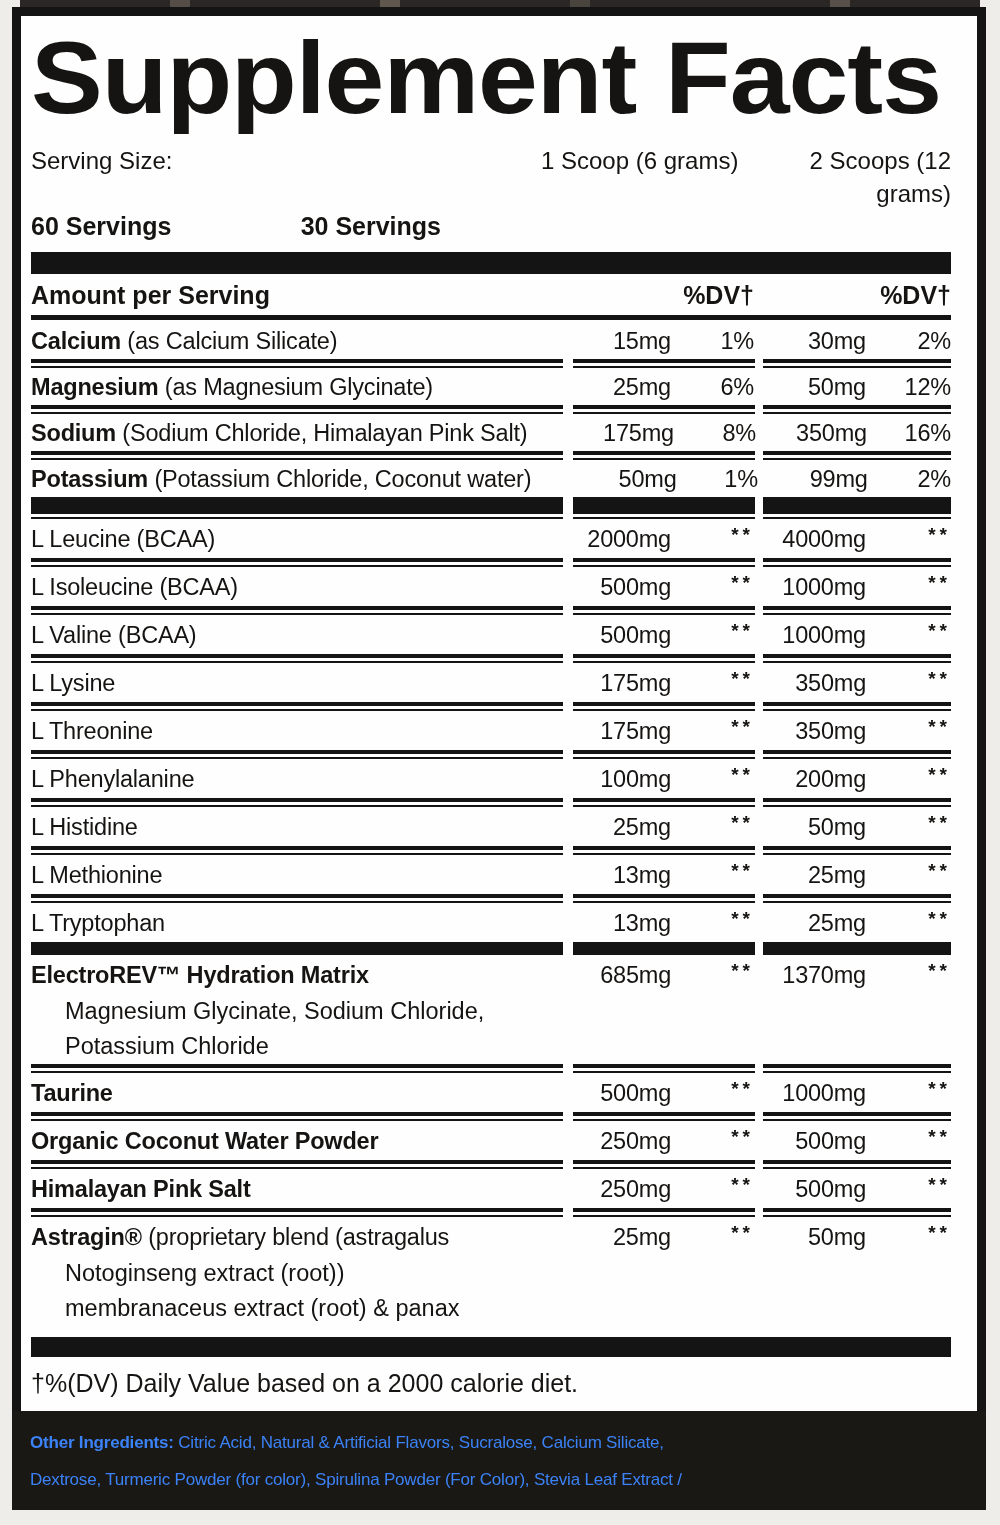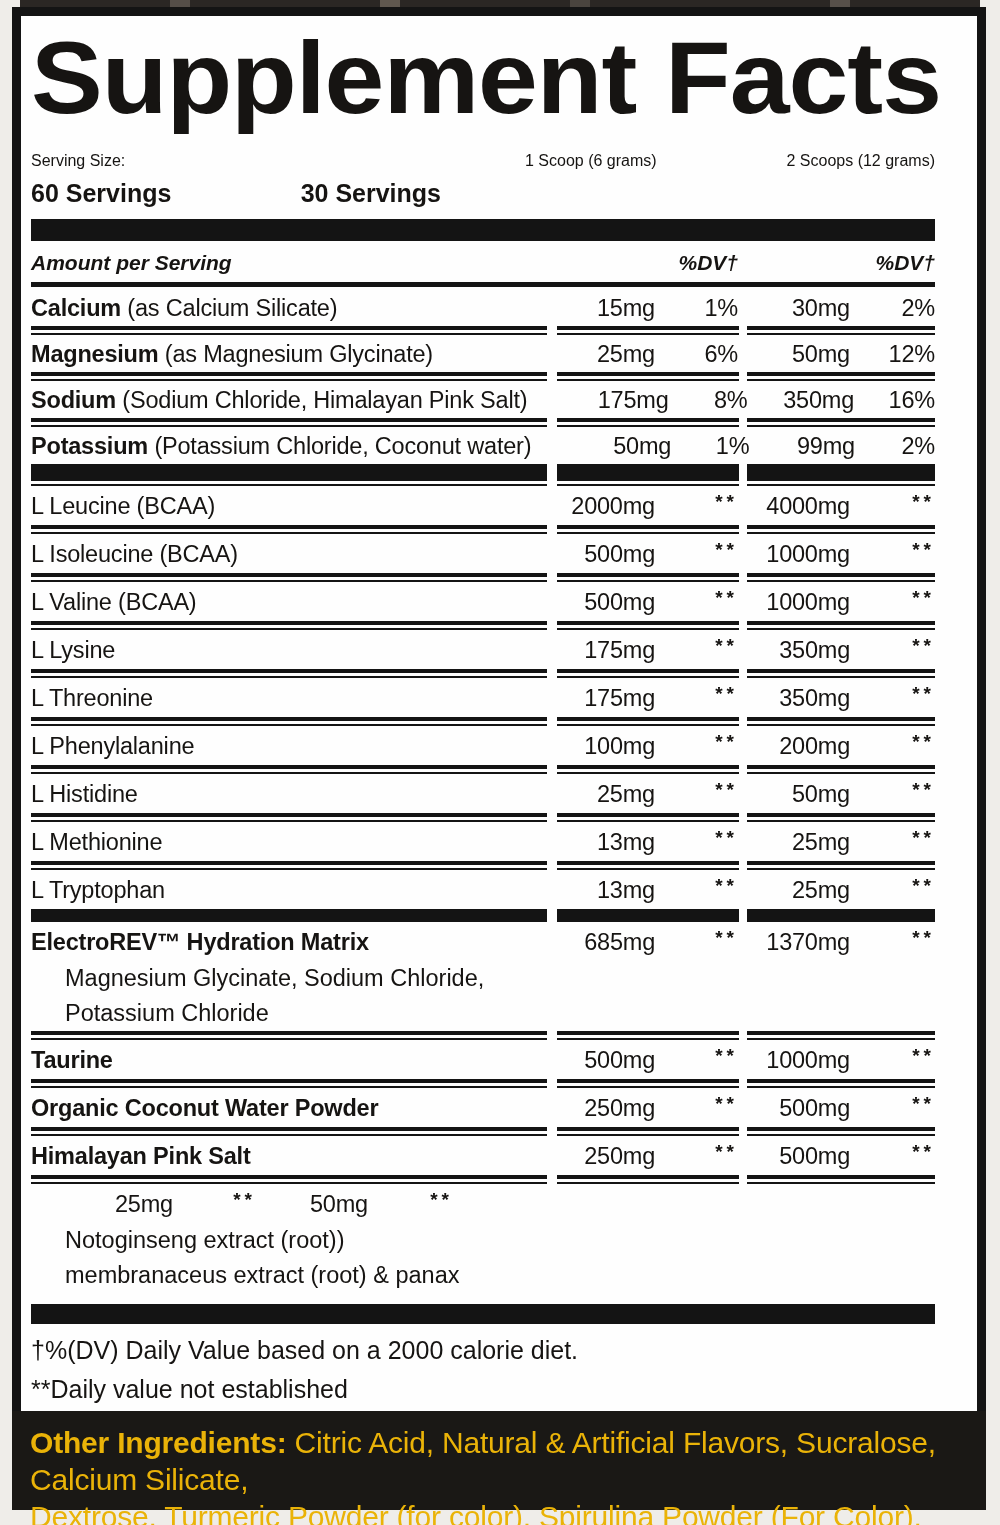--- a/index.html
+++ b/index.html
@@ -18,7 +18,7 @@
   .label{
     position:absolute;left:12px;top:7px;width:974px;min-height:1396px;
     box-sizing:border-box;background:#fefefe;border:9px solid #141414;
-    padding:4px 42px 10px 10px;
+    padding:4px 26px 10px 10px;
   }
 
   .title{

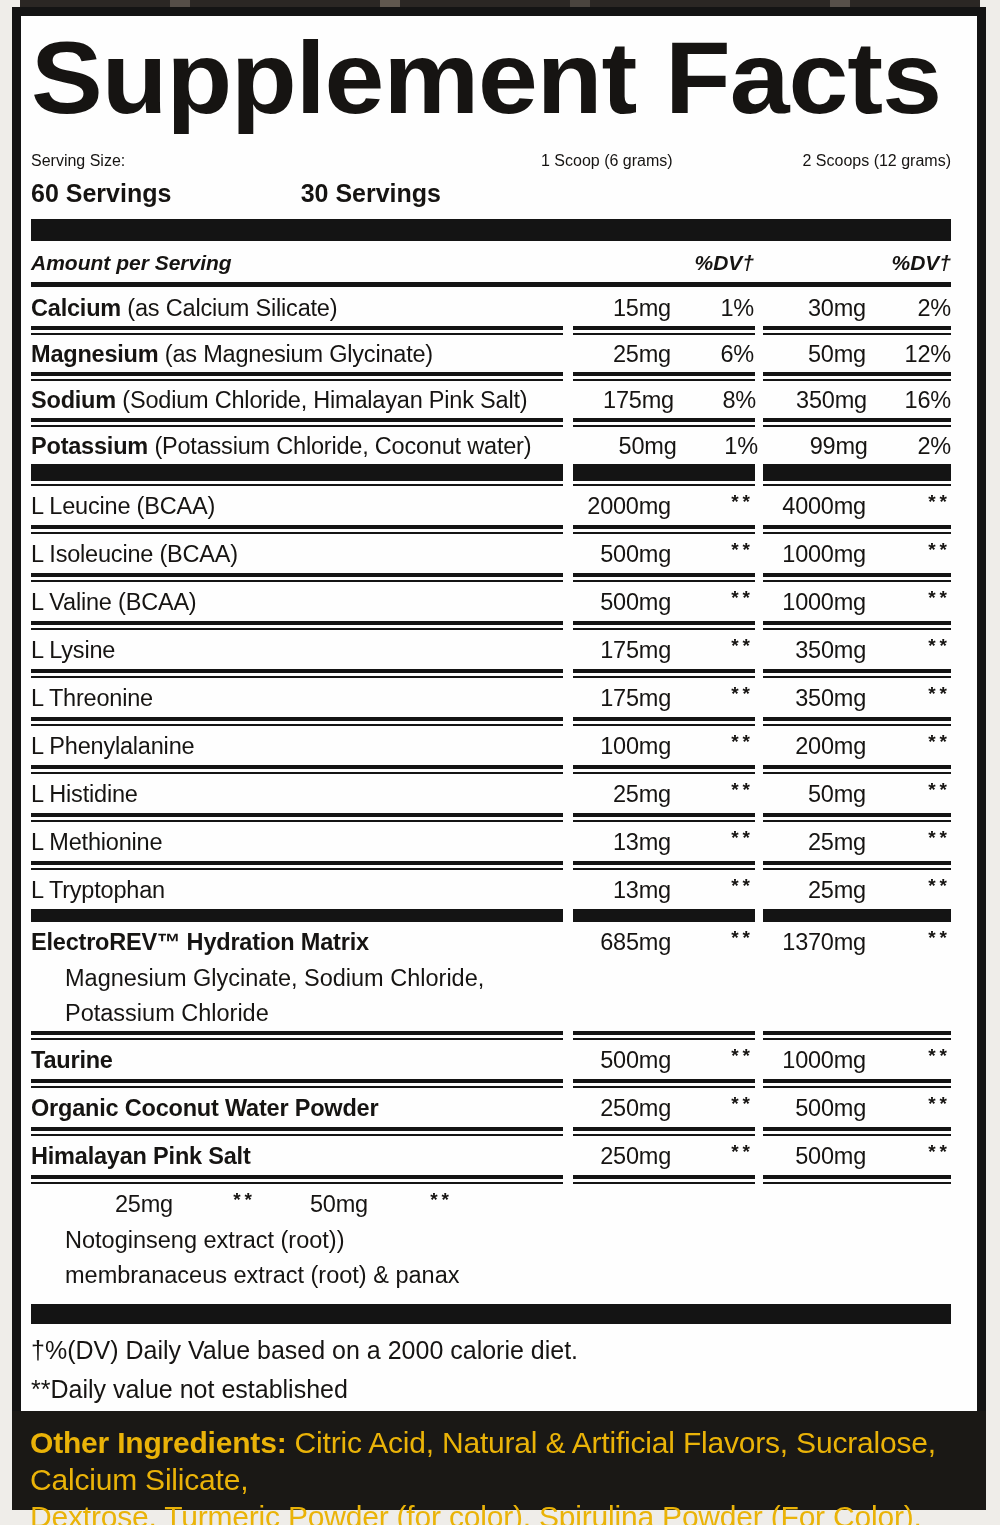--- a/index.html
+++ b/index.html
@@ -26,7 +26,7 @@
     margin:6px 0 14px 0;transform:scaleX(1.055);transform-origin:left center;white-space:nowrap;
   }
 
-  .srv-row{display:flex;font-size:16px;line-height:33px;}
+  .srv-row{display:flex;font-size:24px;line-height:33px;}
   .srv-row .lbl{flex:1;}
   .srv-row .c1{width:208px;}
   .srv-row .c2{width:202px;text-align:right;}

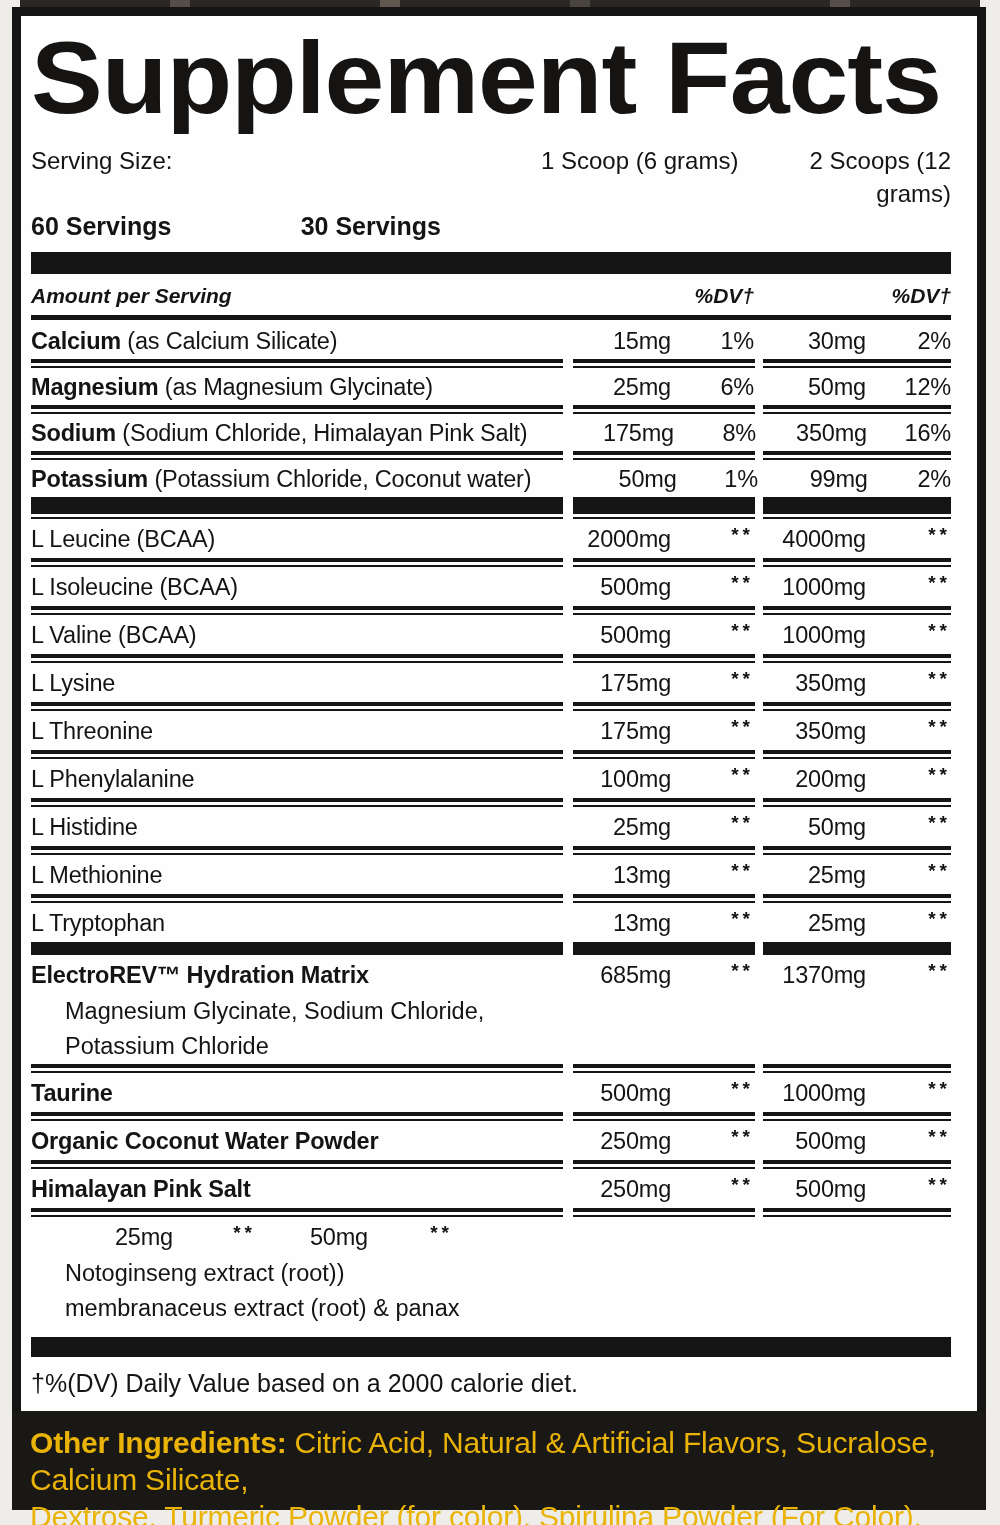--- a/index.html
+++ b/index.html
@@ -36,7 +36,7 @@
   .bar-full{height:20px;background:#141414;margin:11px 0 7px;}
   .hairline{height:5px;background:#141414;margin:3px 0 2px;}
 
-  .hdr-row{display:flex;font-weight:bold;font-size:21px;line-height:33px;align-items:flex-start;font-style:italic;}
+  .hdr-row{display:flex;font-weight:bold;font-size:25px;line-height:33px;align-items:flex-start;}
 
   .row{display:flex;align-items:center;font-size:23.5px;line-height:26px;padding:6px 0 5px;letter-spacing:-0.2px;}
   .c-name{flex:1;padding-right:6px;white-space:nowrap;}

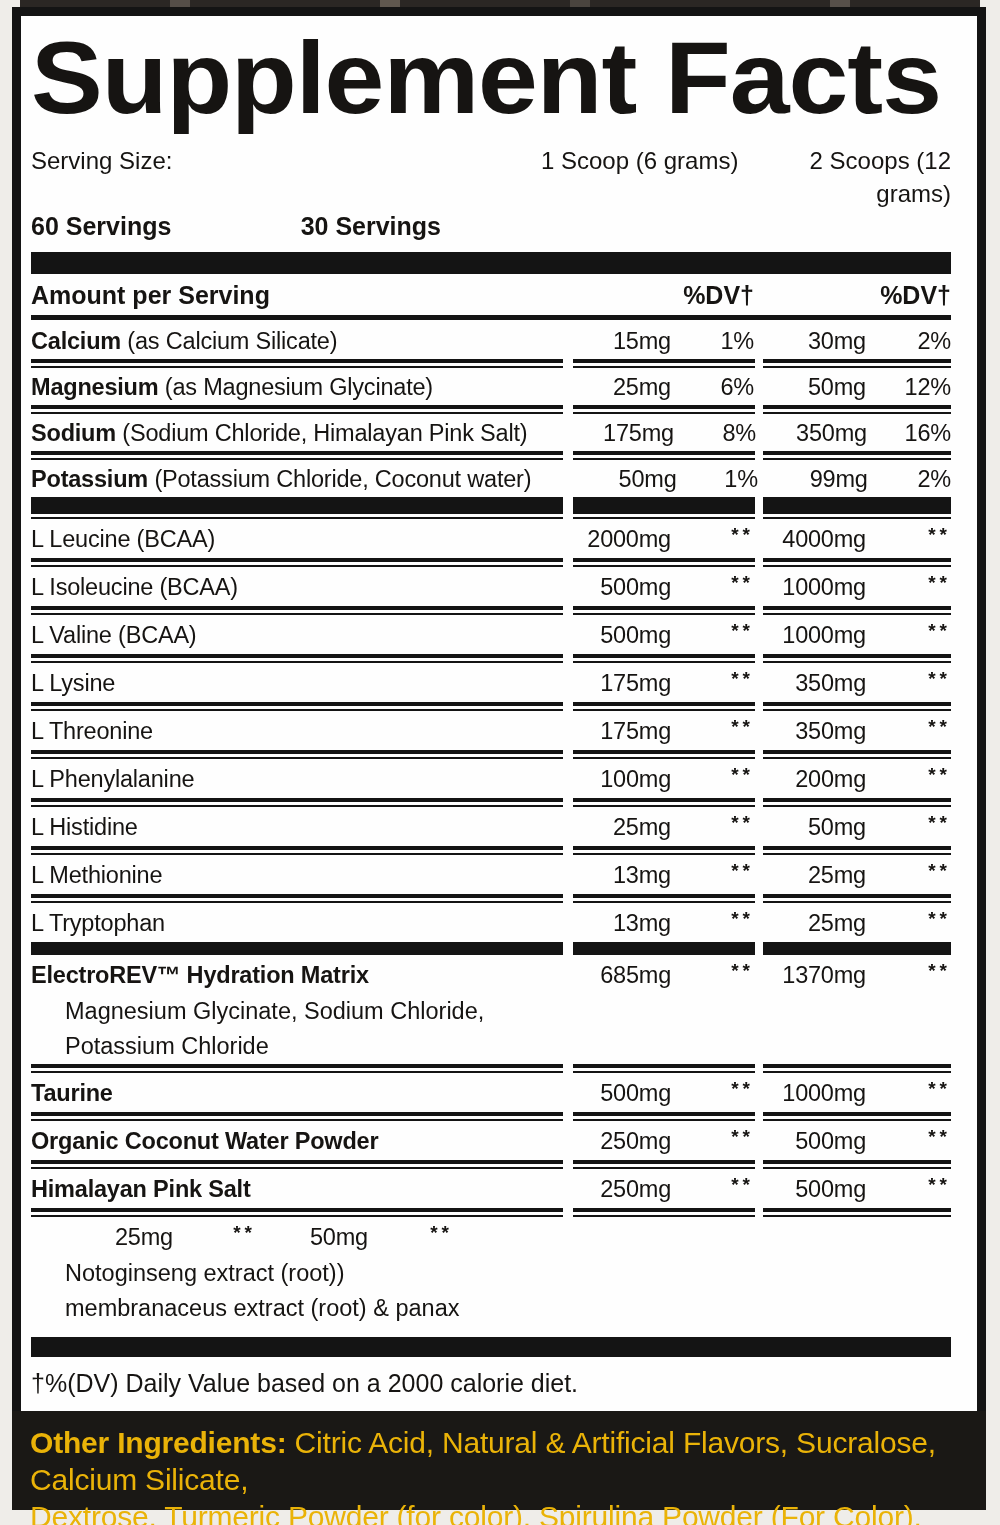--- a/index.html
+++ b/index.html
@@ -331,6 +331,7 @@
           <div class="s-g2"></div>
         </div>
         <div class="row">
+          <div class="c-name"><b>Astragin®</b> (proprietary blend (astragalus</div>
           <div class="c-a1">25mg</div>
           <div class="c-d1"><span class="ast">**</span></div>
           <div class="c-gap"></div>

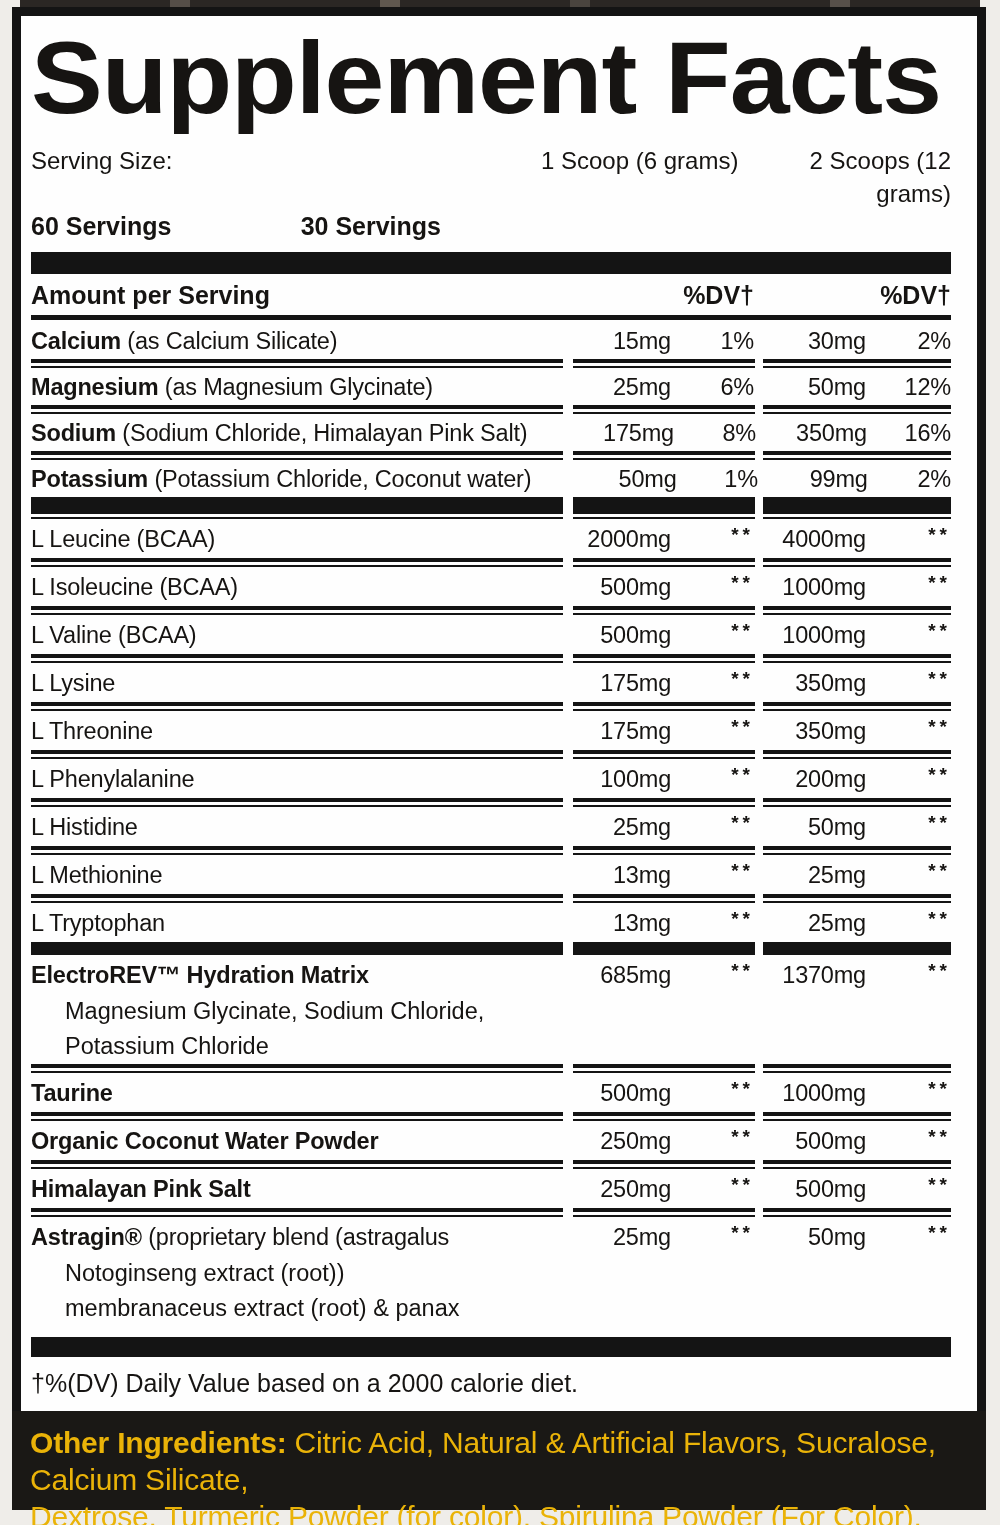--- a/index.html
+++ b/index.html
@@ -63,8 +63,8 @@
 
   .other-box{
     position:absolute;left:12px;top:1411px;width:974px;height:99px;
-    box-sizing:border-box;background:#1a1815;color:#eab308;
-    padding:13px 16px 12px 18px;font-size:30px;line-height:37px;letter-spacing:-0.2px;
+    box-sizing:border-box;background:#1a1815;color:#3b82f6;
+    padding:13px 16px 12px 18px;font-size:17px;line-height:37px;letter-spacing:-0.2px;
   }
   .other-box b{font-weight:bold;}
 </style>

